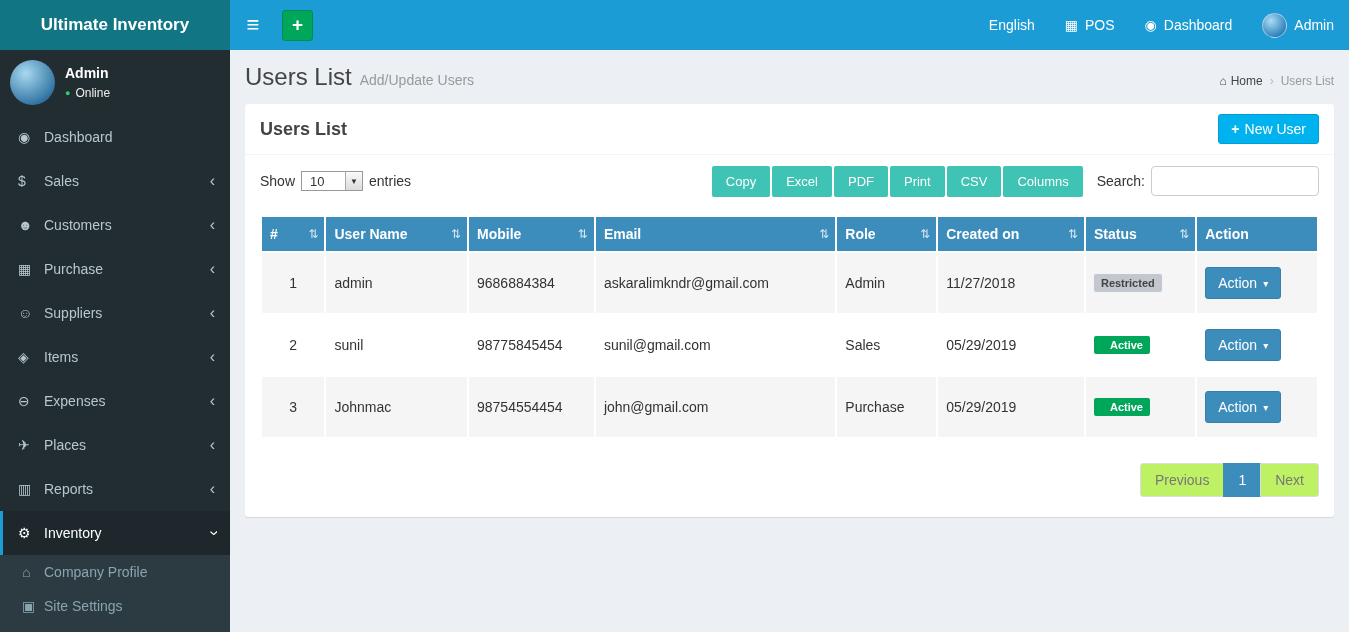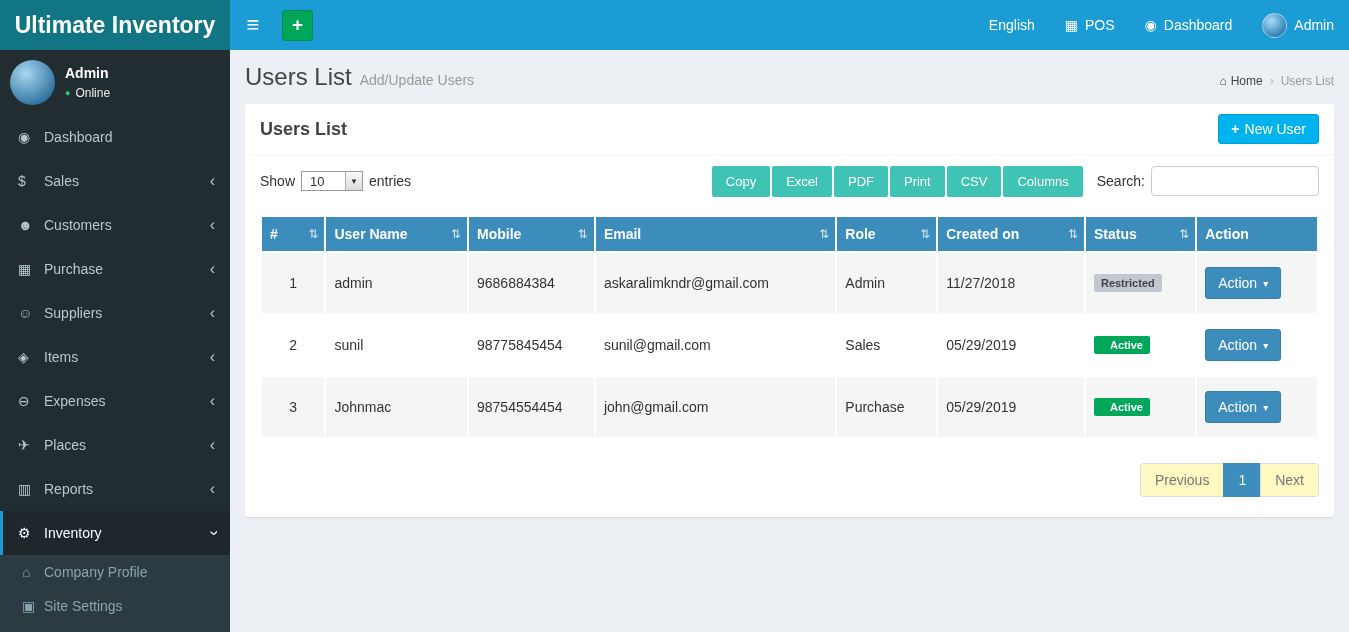--- a/index.html
+++ b/index.html
@@ -12,7 +12,7 @@
   .main-header { position: absolute; top: 0; left: 0; width: 1349px; height: 50px; display: flex; z-index: 20; }
   .logo {
     width: 230px; height: 50px; background: var(--logo-bg, #117584);
-    color: #fff; font-size: 23px; font-weight: 700;
+    color: #fff; font-size: 17px; font-weight: 700;
     display: flex; align-items: center; justify-content: center; cursor: pointer;
   }
   .navbar { flex: 1; height: 50px; background: var(--navbar-bg, #1b9cd4); display: flex; align-items: center; color: #fff; }

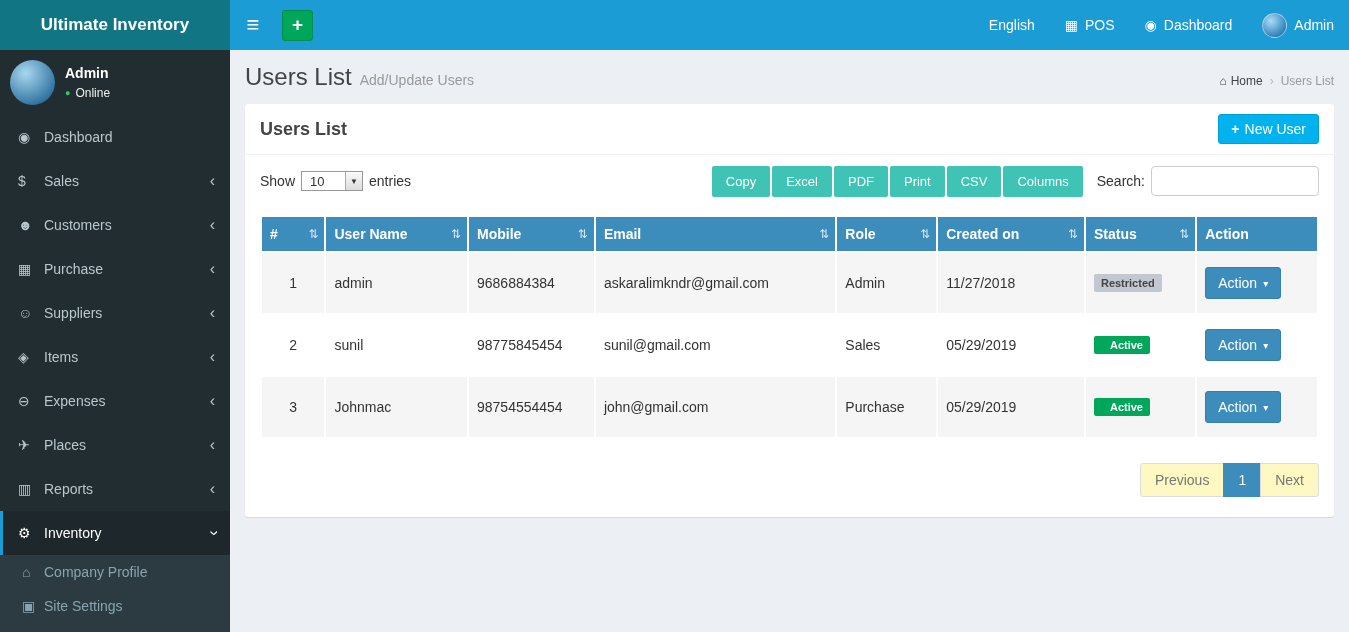--- a/index.html
+++ b/index.html
@@ -103,7 +103,7 @@
   .table-footer { margin-top: 14px; display: flex; flex-direction: column; }
   .info-text { font-size: 14px; color: #333; }
   .pagination { margin-top: 10px; align-self: flex-end; display: flex; }
-  .page-btn { border: 1px solid #ddd; background: #fef9c3; color: #777; padding: 8px 14px; font-size: 14px; cursor: pointer; margin-left: -1px; font-family: inherit; }
+  .page-btn { border: 1px solid #ddd; background: #bef264; color: #777; padding: 8px 14px; font-size: 14px; cursor: pointer; margin-left: -1px; font-family: inherit; }
   .page-btn:first-child { border-radius: 3px 0 0 3px; margin-left: 0; }
   .page-btn:last-child { border-radius: 0 3px 3px 0; }
   .page-btn.active { background: var(--table-header-bg, #3c8dbc); border-color: var(--table-header-bg, #3c8dbc); color: #fff; }

